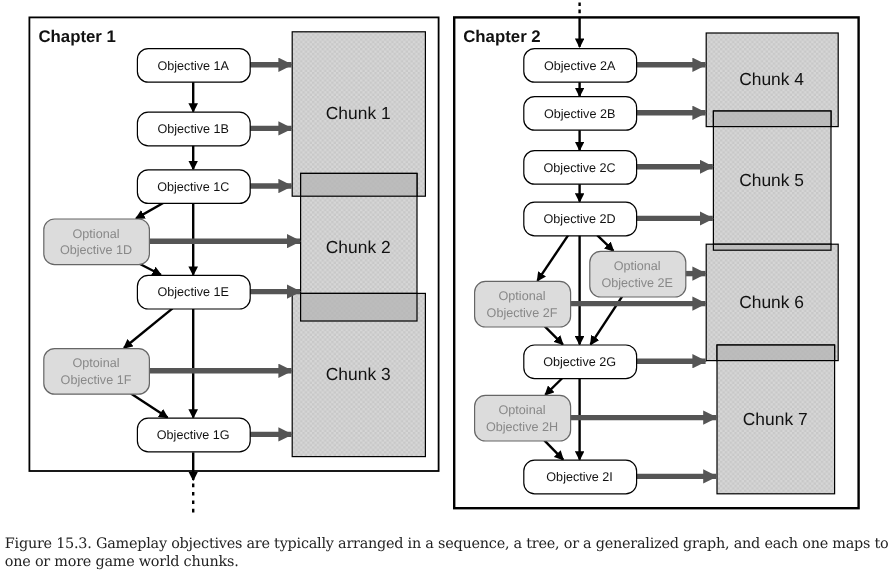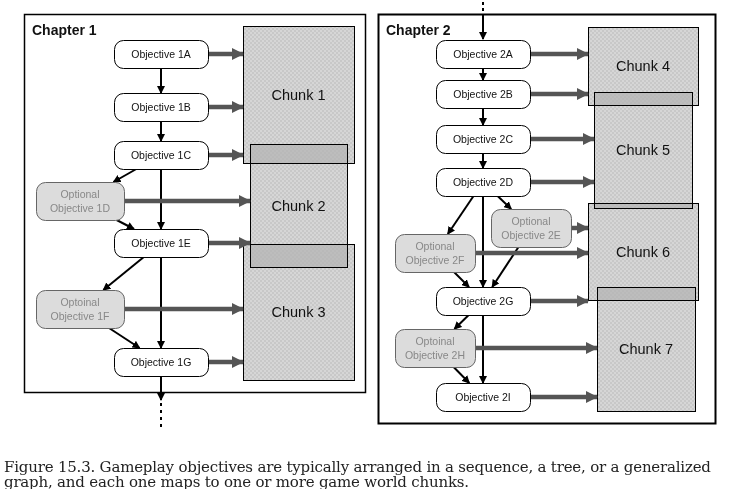--- a/index.html
+++ b/index.html
@@ -9,7 +9,7 @@
   .obj-text{font-family:"Liberation Sans",sans-serif;font-size:10.5px;fill:#111;}
   .opt-text{font-family:"Liberation Sans",sans-serif;font-size:10.5px;fill:#888;}
   .chunk-text{font-family:"Liberation Sans",sans-serif;font-size:14.5px;fill:#111;}
-  #caption{position:absolute;left:4px;top:460px;width:740px;font-family:"DejaVu Serif","Liberation Serif",serif;font-size:15px;line-height:15px;color:#222;letter-spacing:-0.2px;}
+  #caption{position:absolute;left:4px;top:446px;width:740px;font-family:"DejaVu Serif","Liberation Serif",serif;font-size:12px;line-height:15px;color:#222;letter-spacing:-0.2px;}
 </style>
 </head>
 <body>

